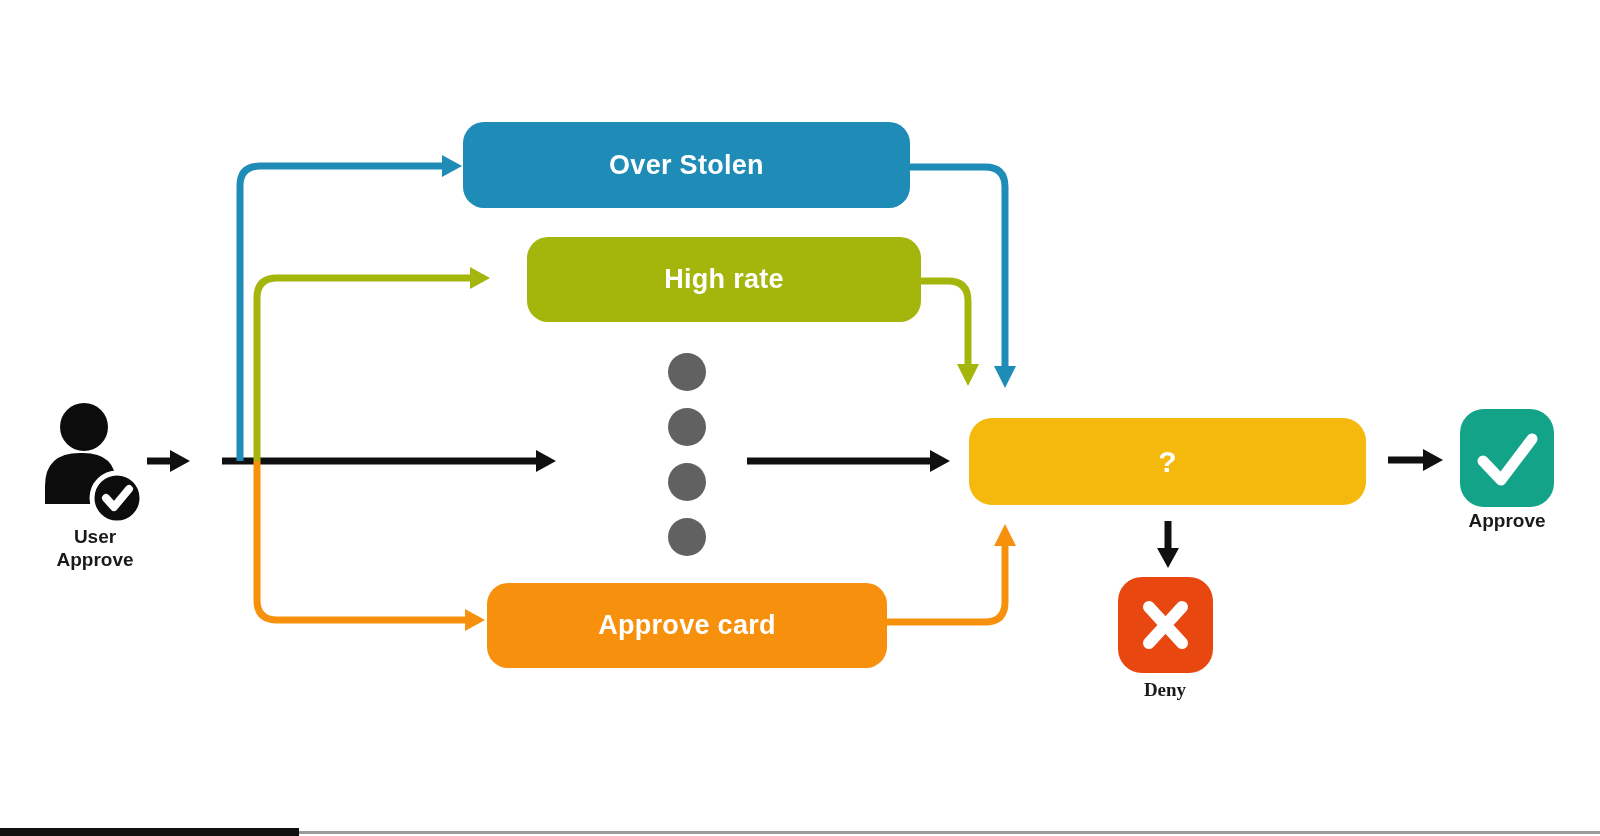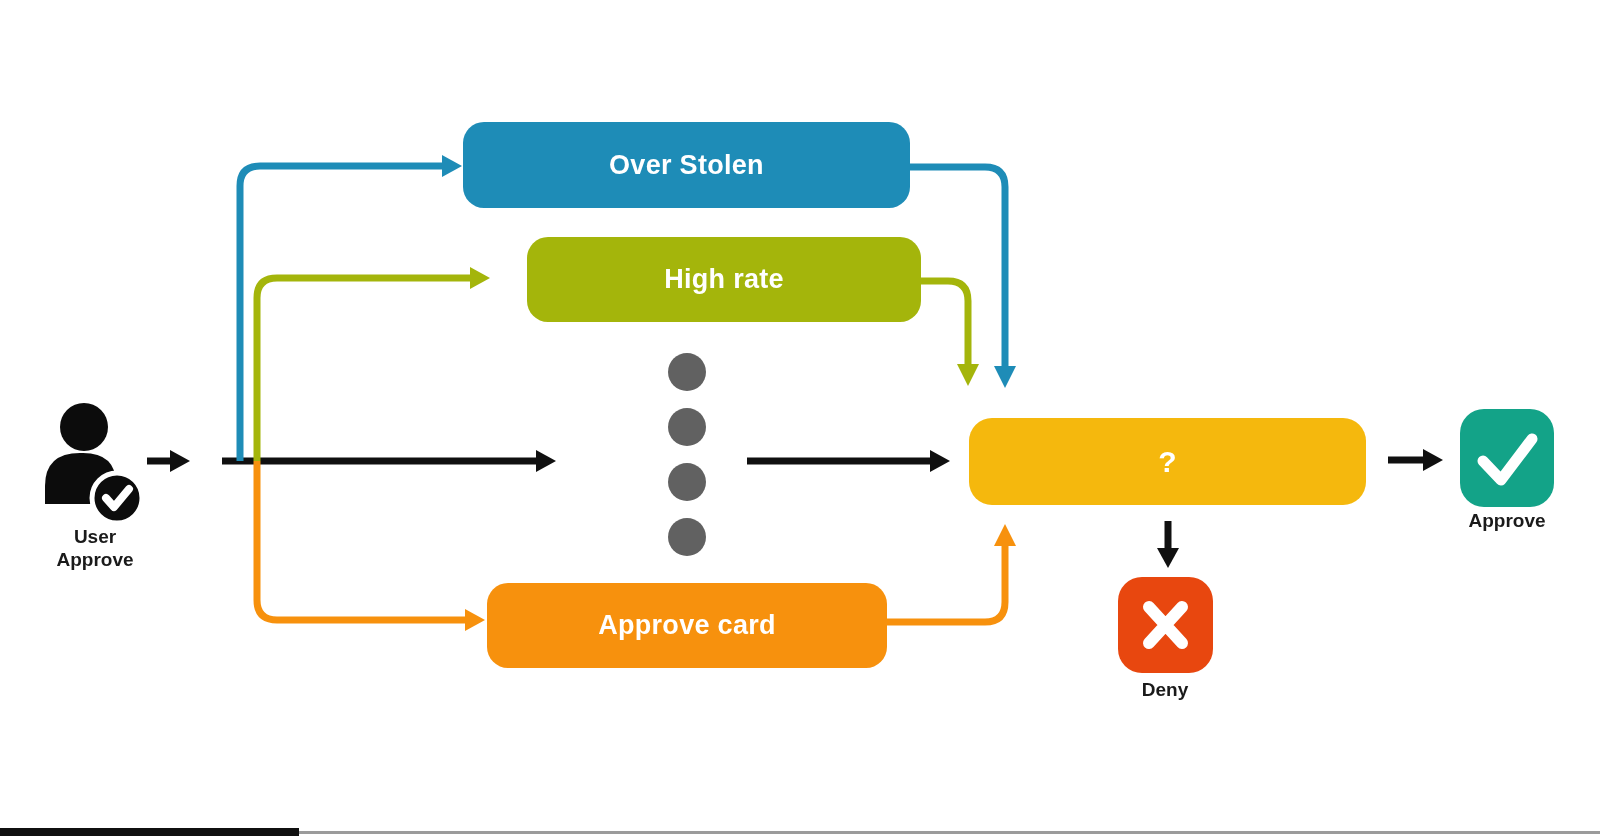--- a/index.html
+++ b/index.html
@@ -152,7 +152,7 @@
       <path d="M31,30 L64,66 M64,30 L31,66" fill="none" stroke="#ffffff" stroke-width="12" stroke-linecap="round"></path>
     </svg>
   </div>
-  <div class="caption" style="left:1105px;top:678px;width:120px;">Deny</div>
+  <div class="caption" style="left:1105px;top:678px;width:120px;font-family:Liberation Serif, serif;">Deny</div>
 
   <div class="bar-track"></div>
   <div class="bar-fill"></div>

